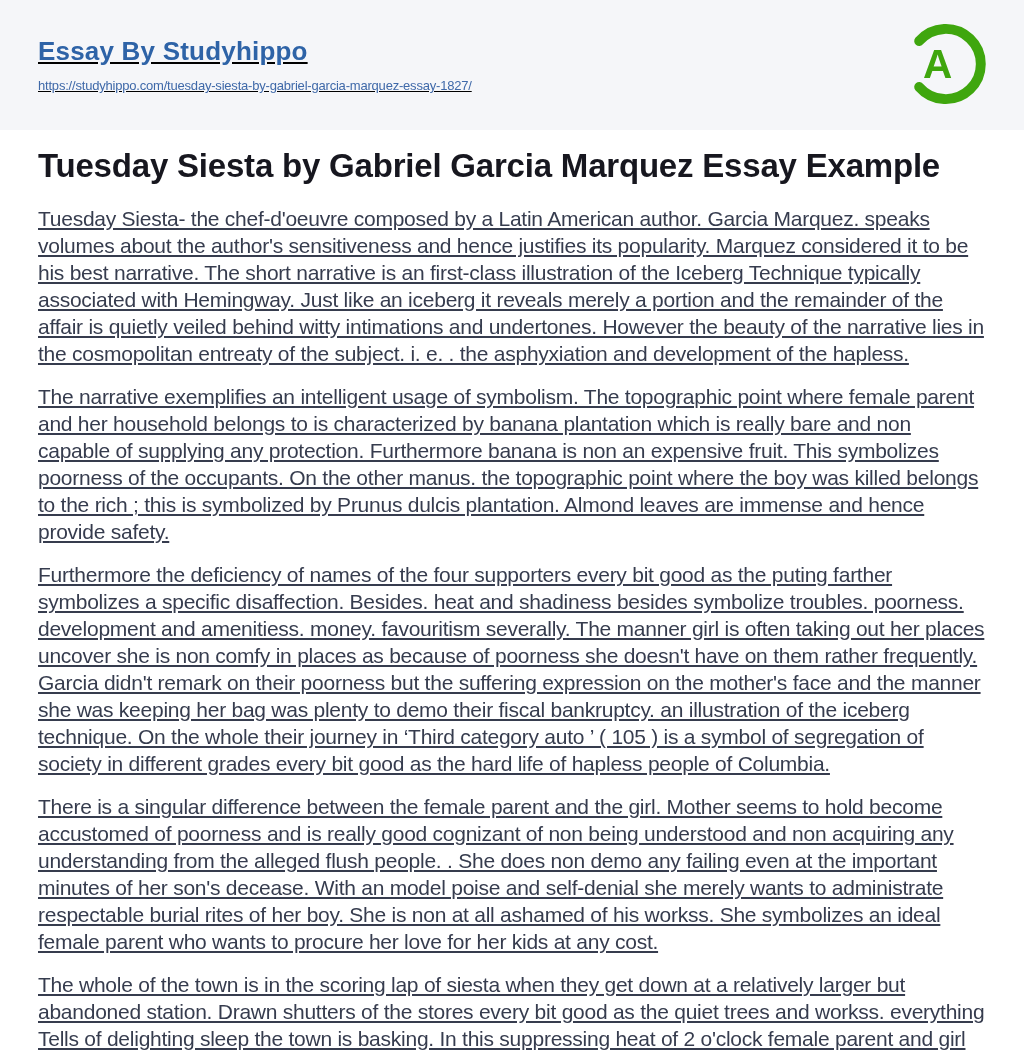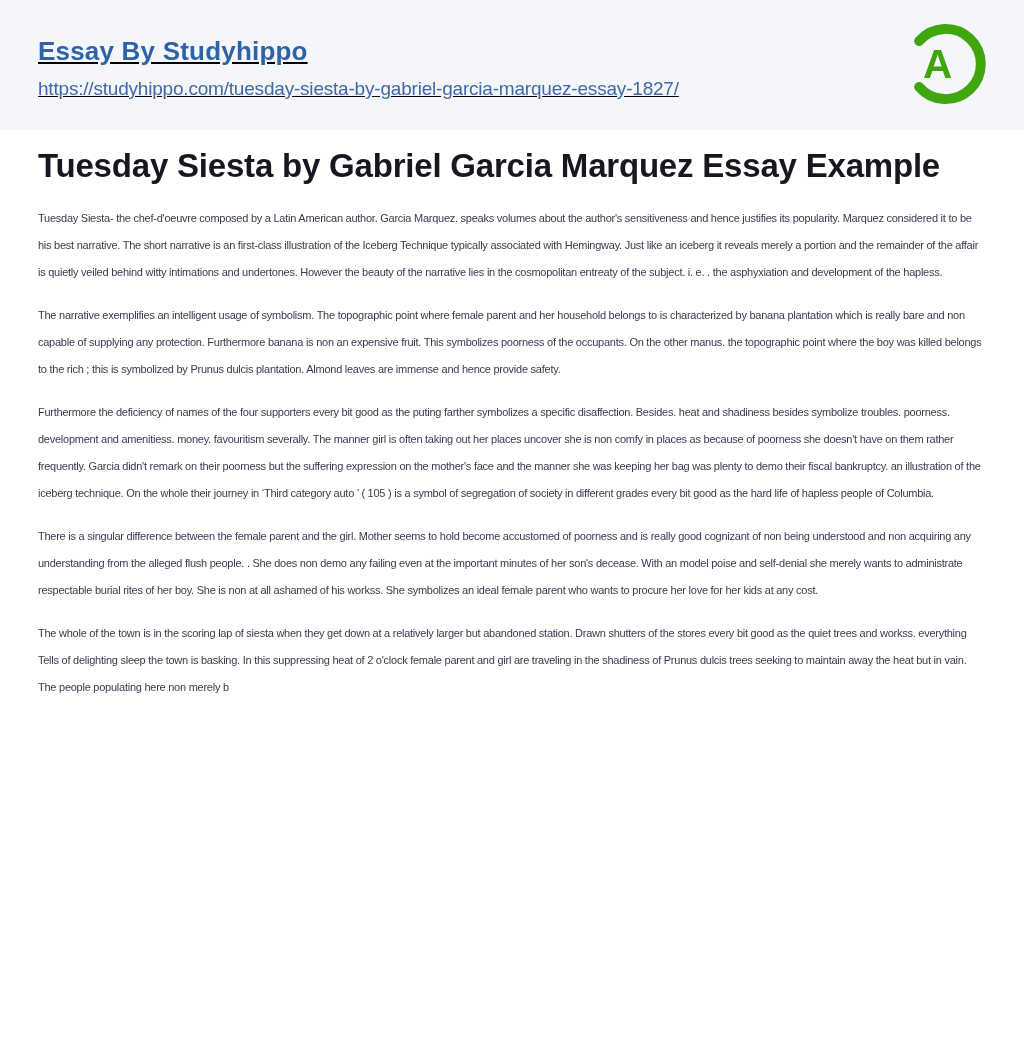--- a/index.html
+++ b/index.html
@@ -27,7 +27,7 @@
   }
   .page-url {
     margin-top: 11px;
-    font-size: 19px;
+    font-size: 13px;
     font-weight: 400;
     letter-spacing: -0.2px;
     color: var(--url-blue, #3f69a9);

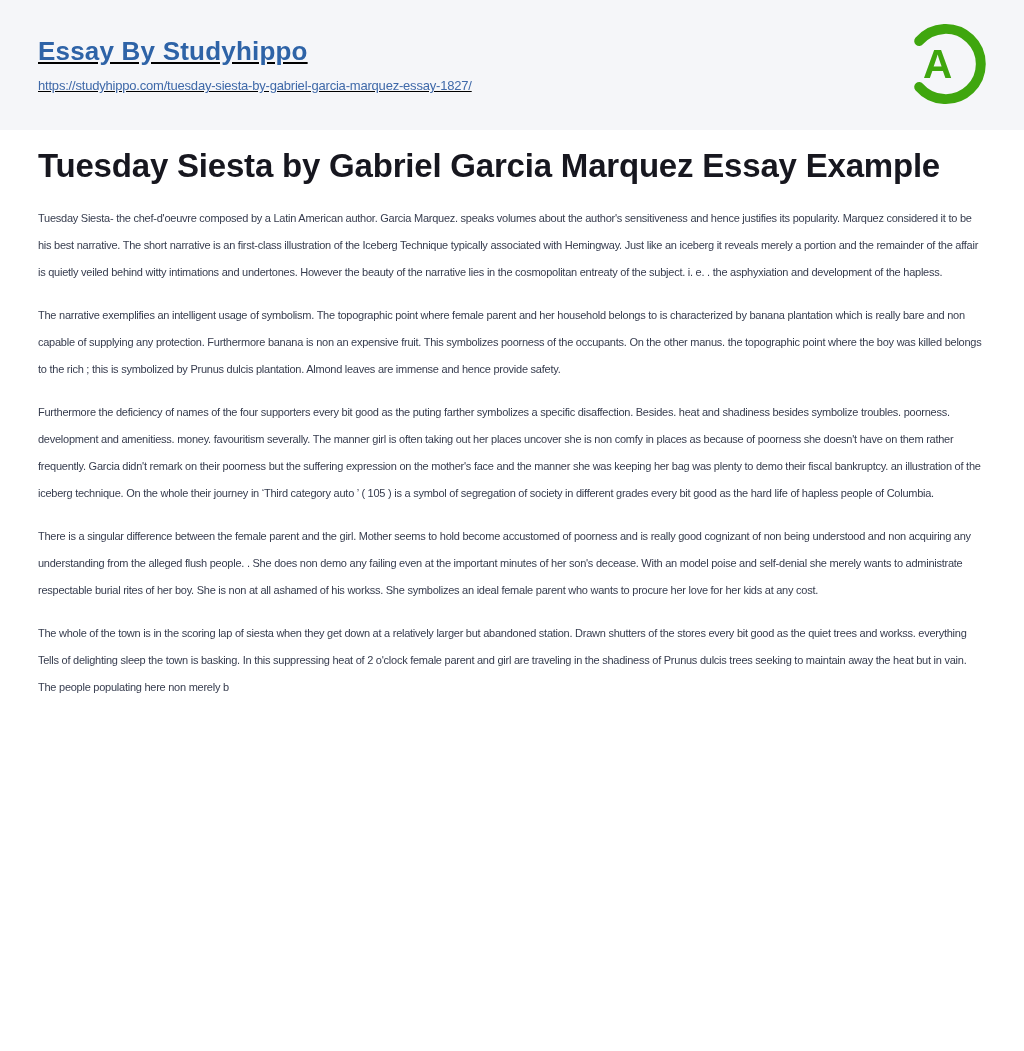--- a/index.html
+++ b/index.html
@@ -55,11 +55,12 @@
   }
   .essay-body p {
     max-width: 948px;
-    font-size: 11px;
+    font-size: 21px;
     line-height: 27px;
     letter-spacing: -0.25px;
     color: var(--body-text, #363c4e);
     margin-bottom: 16px;
+    text-decoration: underline;
   }
 </style>
 </head>

